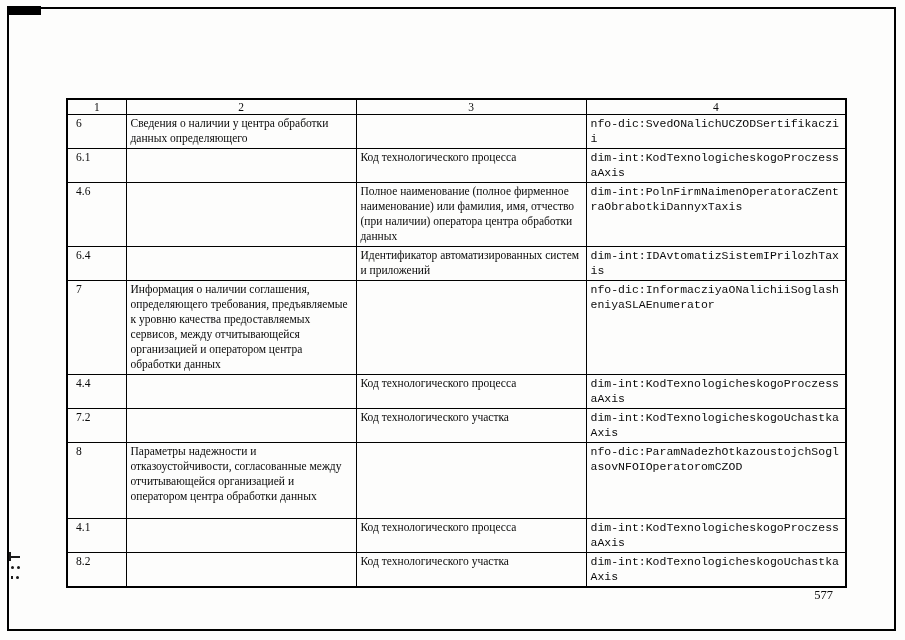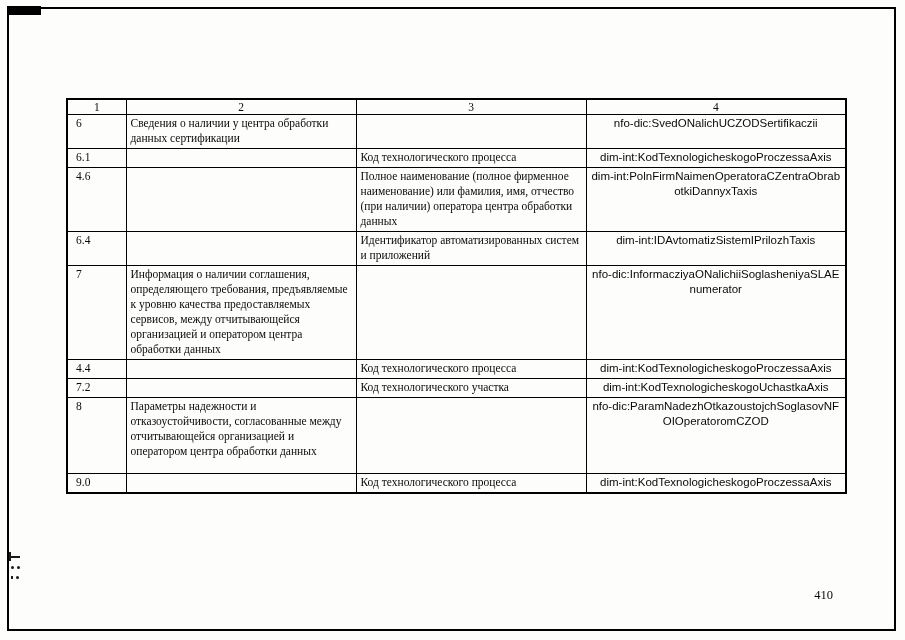--- a/index.html
+++ b/index.html
@@ -103,7 +103,7 @@
     <tbody>
       <tr style="height:31px">
         <td class="c-num">6</td>
-        <td class="c-desc">Сведения о наличии у центра обработки данных сертификации</td>
+        <td class="c-desc">Сведения о наличии у центра обработки данных определяющего</td>
         <td class="c-sub"></td>
         <td class="c-code">nfo-dic:SvedONalichUCZODSertifikaczii</td>
       </tr>

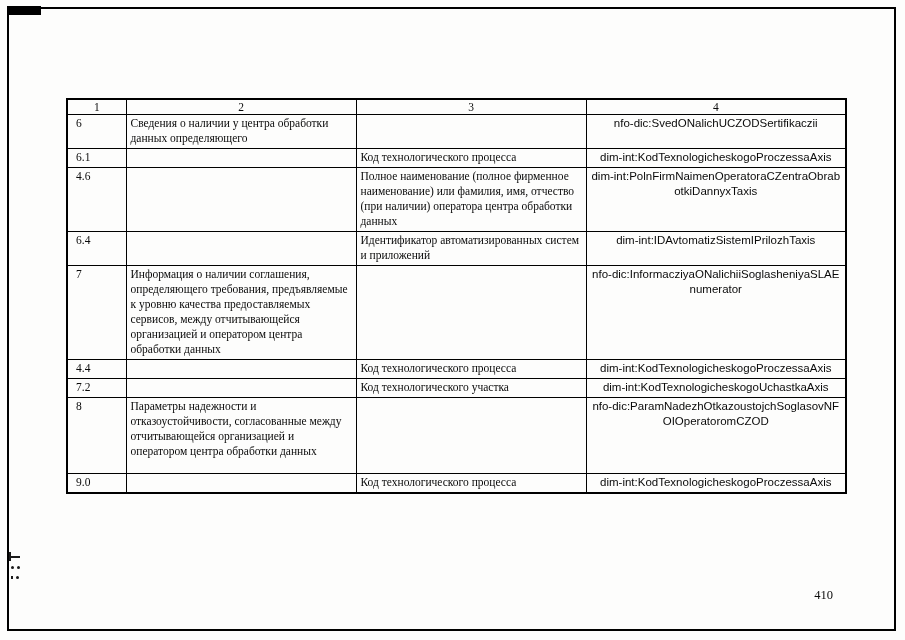--- a/index.html
+++ b/index.html
@@ -60,9 +60,8 @@
   }
   td.c-num { padding-left: 8px; }
   td.c-code {
-    font-family: Liberation Sans, sans-serif;
+    font-family: Liberation Mono, monospace;
     word-break: break-all;
-    text-align: center;
   }
   .page-number {
     position: absolute;

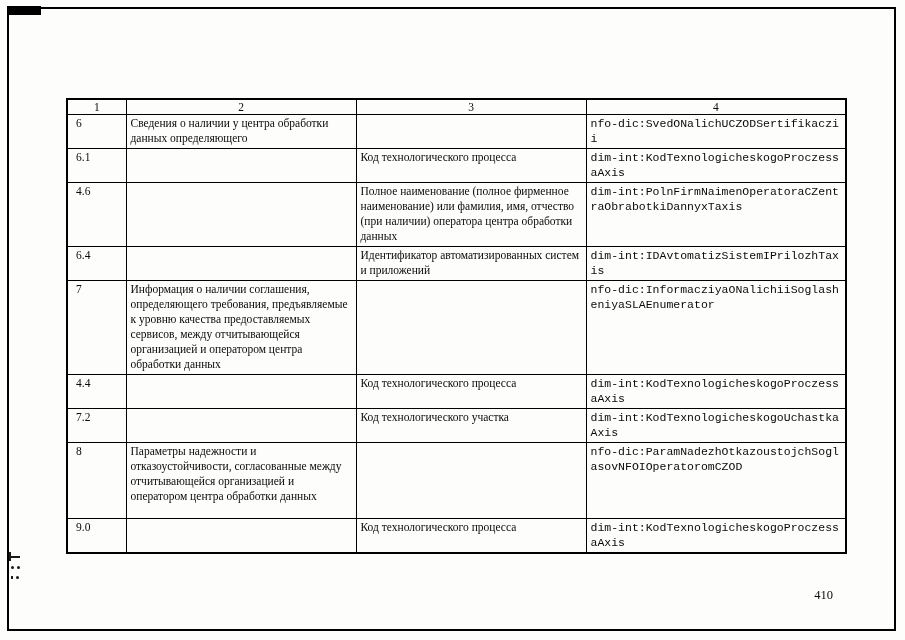--- a/index.html
+++ b/index.html
@@ -149,7 +149,7 @@
         <td class="c-code">nfo-dic:ParamNadezhOtkazoustojchSoglasovNFOIOperatoromCZOD</td>
       </tr>
       <tr style="height:15px">
-        <td class="c-num">9.0</td>
+        <td class="c-num">4.1</td>
         <td class="c-desc"></td>
         <td class="c-sub">Код технологического процесса</td>
         <td class="c-code">dim-int:KodTexnologicheskogoProczessaAxis</td>

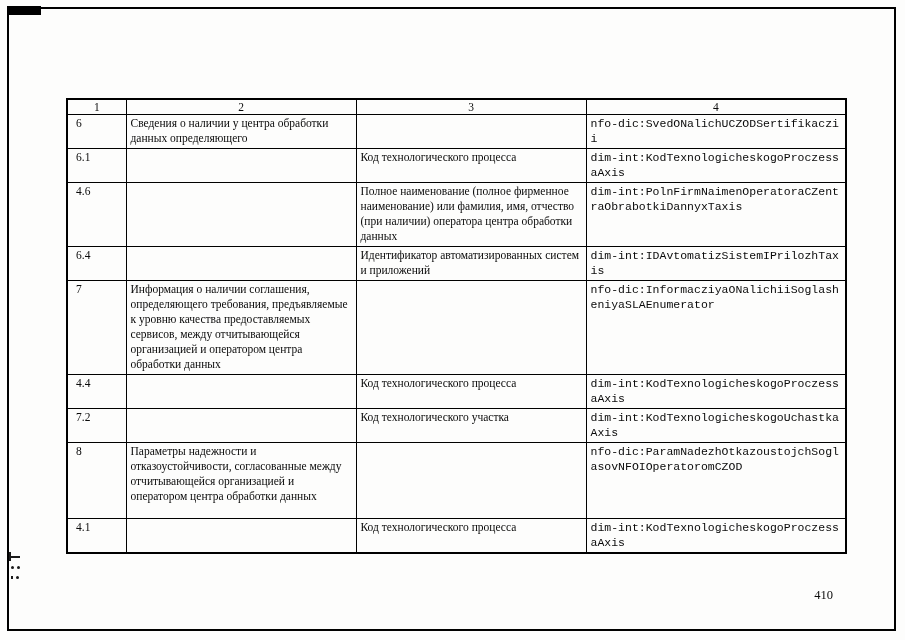--- a/index.html
+++ b/index.html
@@ -154,6 +154,12 @@
         <td class="c-sub">Код технологического процесса</td>
         <td class="c-code">dim-int:KodTexnologicheskogoProczessaAxis</td>
       </tr>
+      <tr style="height:15px">
+        <td class="c-num">8.2</td>
+        <td class="c-desc"></td>
+        <td class="c-sub">Код технологического участка</td>
+        <td class="c-code">dim-int:KodTexnologicheskogoUchastkaAxis</td>
+      </tr>
     </tbody>
   </table>
 

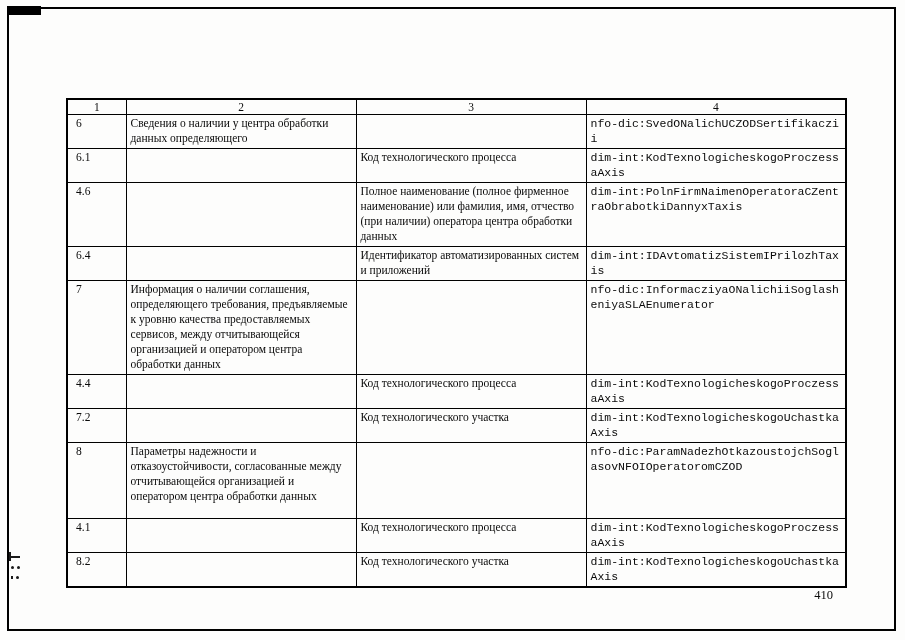--- a/index.html
+++ b/index.html
@@ -163,7 +163,7 @@
     </tbody>
   </table>
 
-  <div class="page-number">410</div>
+  <div class="page-number">577</div>
 
 </div>
 

